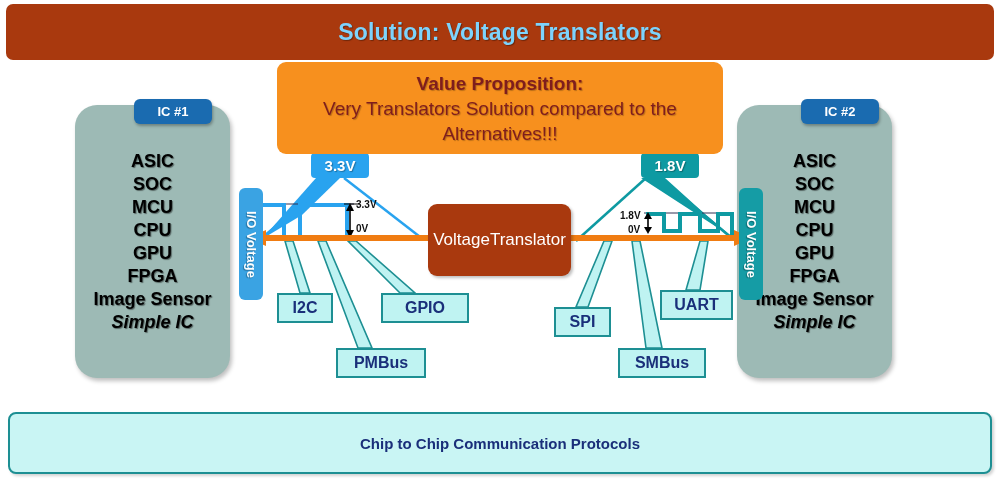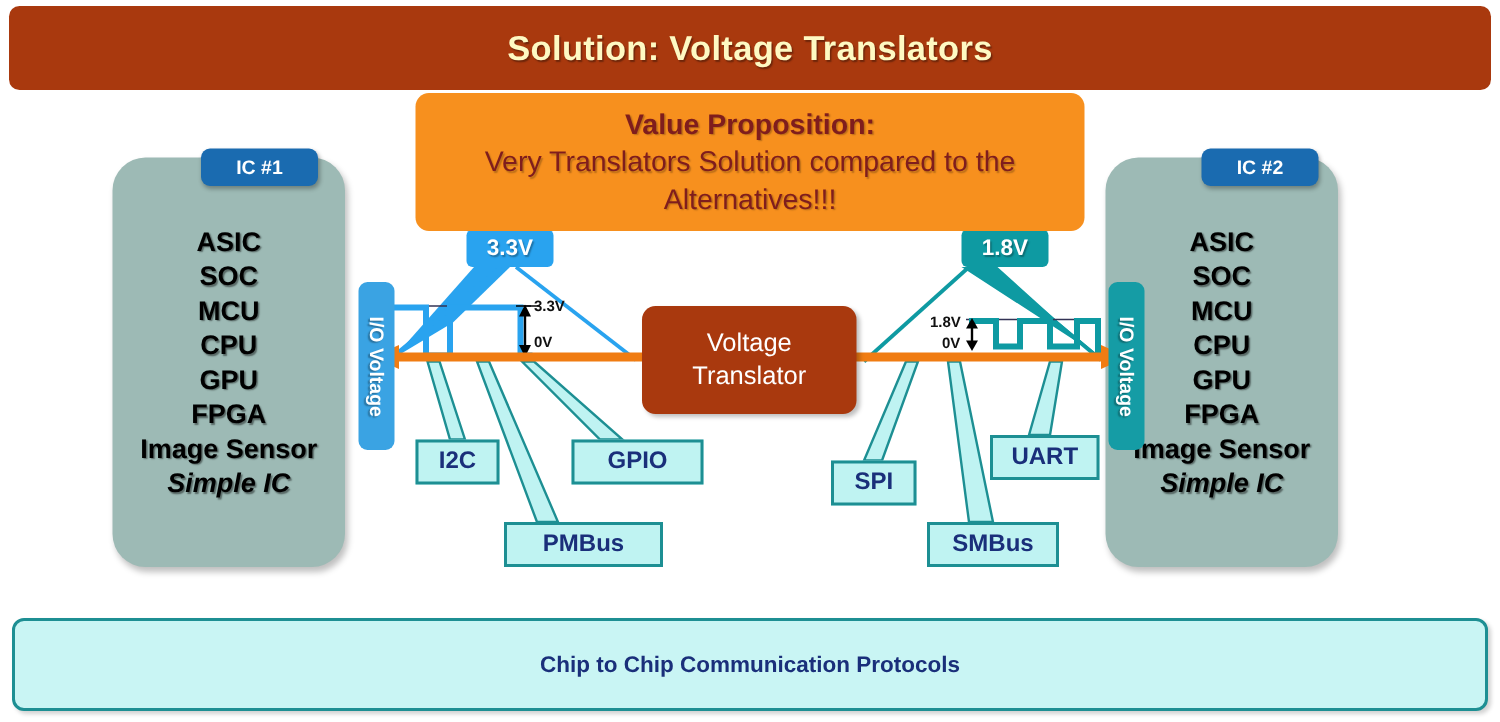--- a/index.html
+++ b/index.html
@@ -23,7 +23,7 @@
     background: #a9390e;
     border-radius: 7px;
     display: flex; align-items: center; justify-content: center;
-    color: #fef9c3;
+    color: #7dd3fc;
     font-size: 23px; font-weight: bold;
     letter-spacing: 0.2px;
     text-shadow: 1px 1px 1px rgba(0,0,0,0.35);

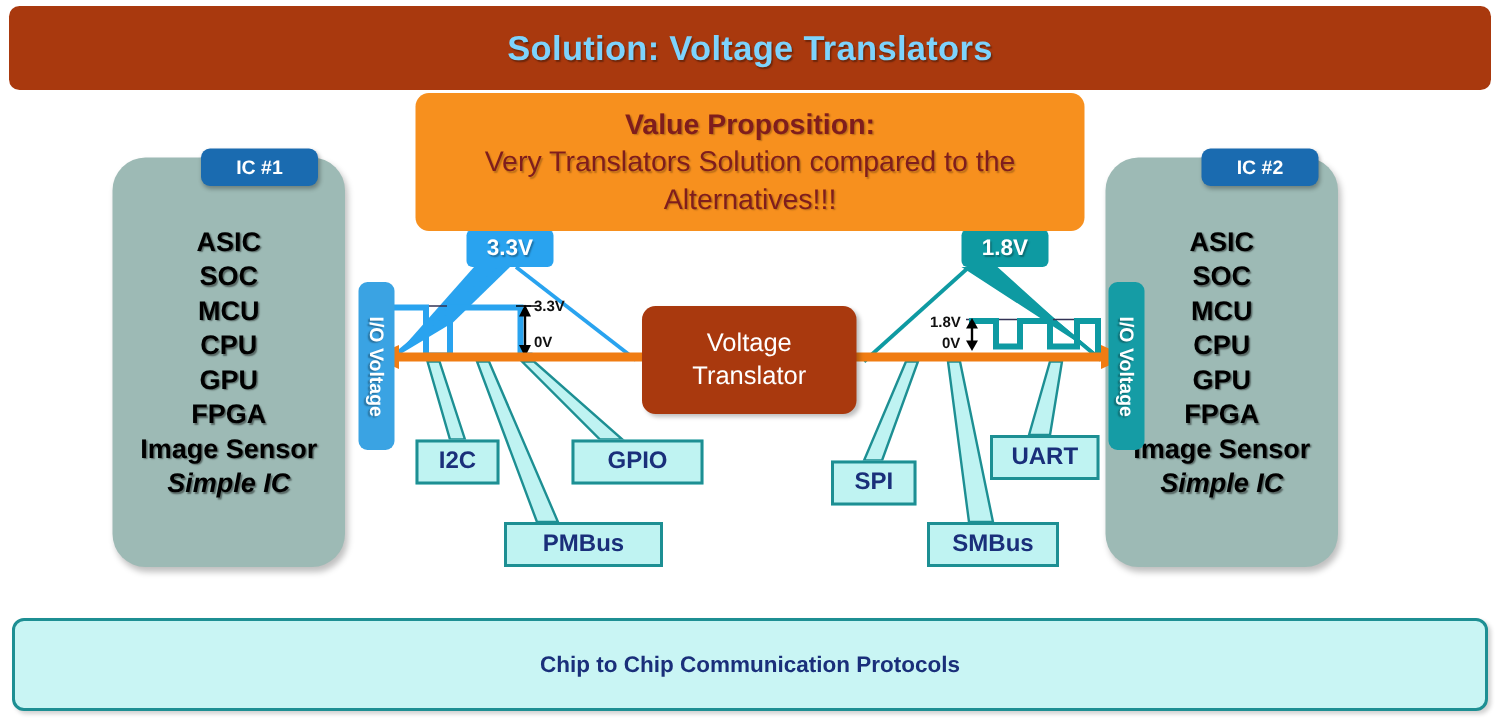--- a/index.html
+++ b/index.html
@@ -111,7 +111,7 @@
     width: 143px; height: 72px;
     background: #a9390e;
     border-radius: 9px;
-    display: flex; flex-direction: column;
+    display: flex; flex-direction: row;
     align-items: center; justify-content: center;
     color: #ffffff; font-size: 17px; line-height: 22px;
     text-align: center;

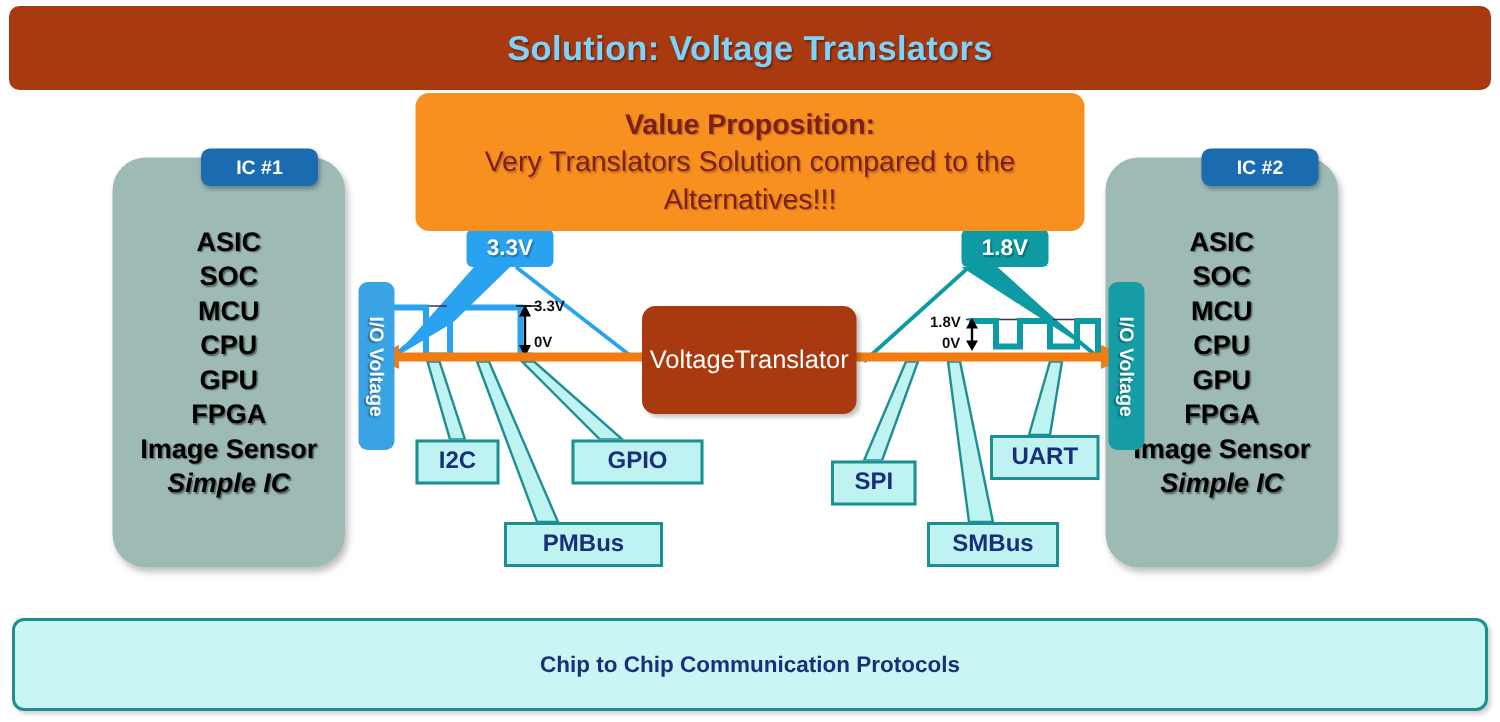--- a/index.html
+++ b/index.html
@@ -144,7 +144,7 @@
   }
   .ptag.i2c   { left: 277px; top: 293px; width: 56px; }
   .ptag.gpio  { left: 381px; top: 293px; width: 88px; }
-  .ptag.pmbus { left: 336px; top: 348px; width: 106px; }
+  .ptag.pmbus { left: 336px; top: 348px; width: 90px; }
   .ptag.spi   { left: 554px; top: 307px; width: 57px; }
   .ptag.uart  { left: 660px; top: 290px; width: 73px; }
   .ptag.smbus { left: 618px; top: 348px; width: 88px; }

